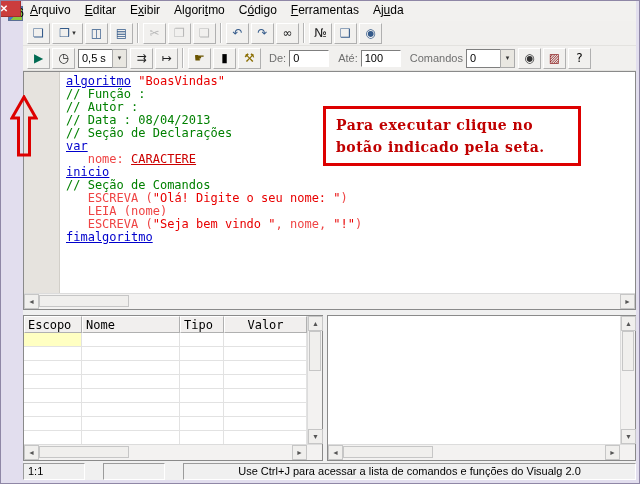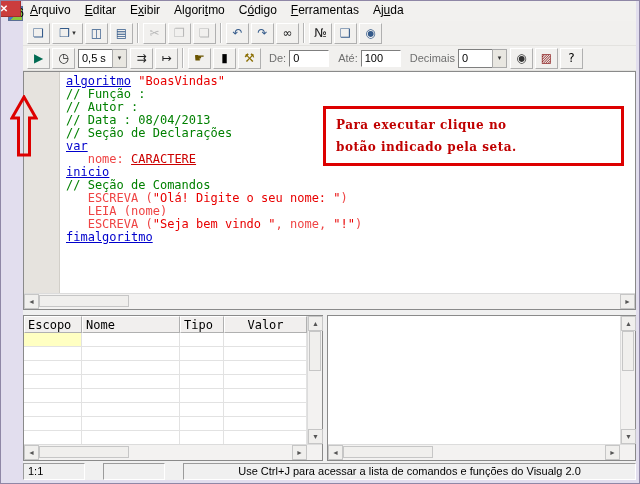--- a/index.html
+++ b/index.html
@@ -219,7 +219,7 @@
           <input class="tb-input" value="100" style="">
         </span>
         <span class="tb-field">
-          <span class="tb-label">Decimais</span>
+          <span class="tb-label">Comandos</span>
           <span class="tb-combo">
             <span class="tb-combo-val">0</span>
             <span class="tb-combo-arrow">▾</span>

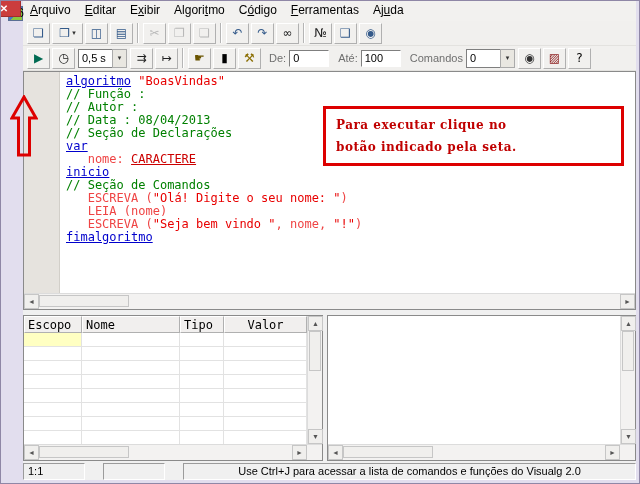--- a/index.html
+++ b/index.html
@@ -97,9 +97,9 @@
   .sb-c1 { width:62px; flex:none; } .sb-c2 { width:62px; flex:none; } .sb-c3 { flex:1; margin-right:0;text-align:center; }
 
   
-  .annotation { position:absolute; left:322px; top:105px; width:301px; background:#fff; border:3px solid #dd0000;
+  .annotation { position:absolute; left:322px; top:105px; width:258px; background:#fff; border:3px solid #dd0000;
                 padding:5px 10px; z-index:6; font-family:"DejaVu Serif", serif; font-weight:bold;
-                font-size:12px; line-height:22px; color:#c00000; letter-spacing:0.5px; }
+                font-size:14px; line-height:22px; color:#c00000; letter-spacing:0.5px; }
   .ann-line { display:block; }
   .red-arrow { position:absolute; left:9px; top:94px; z-index:6; }
 </style>

